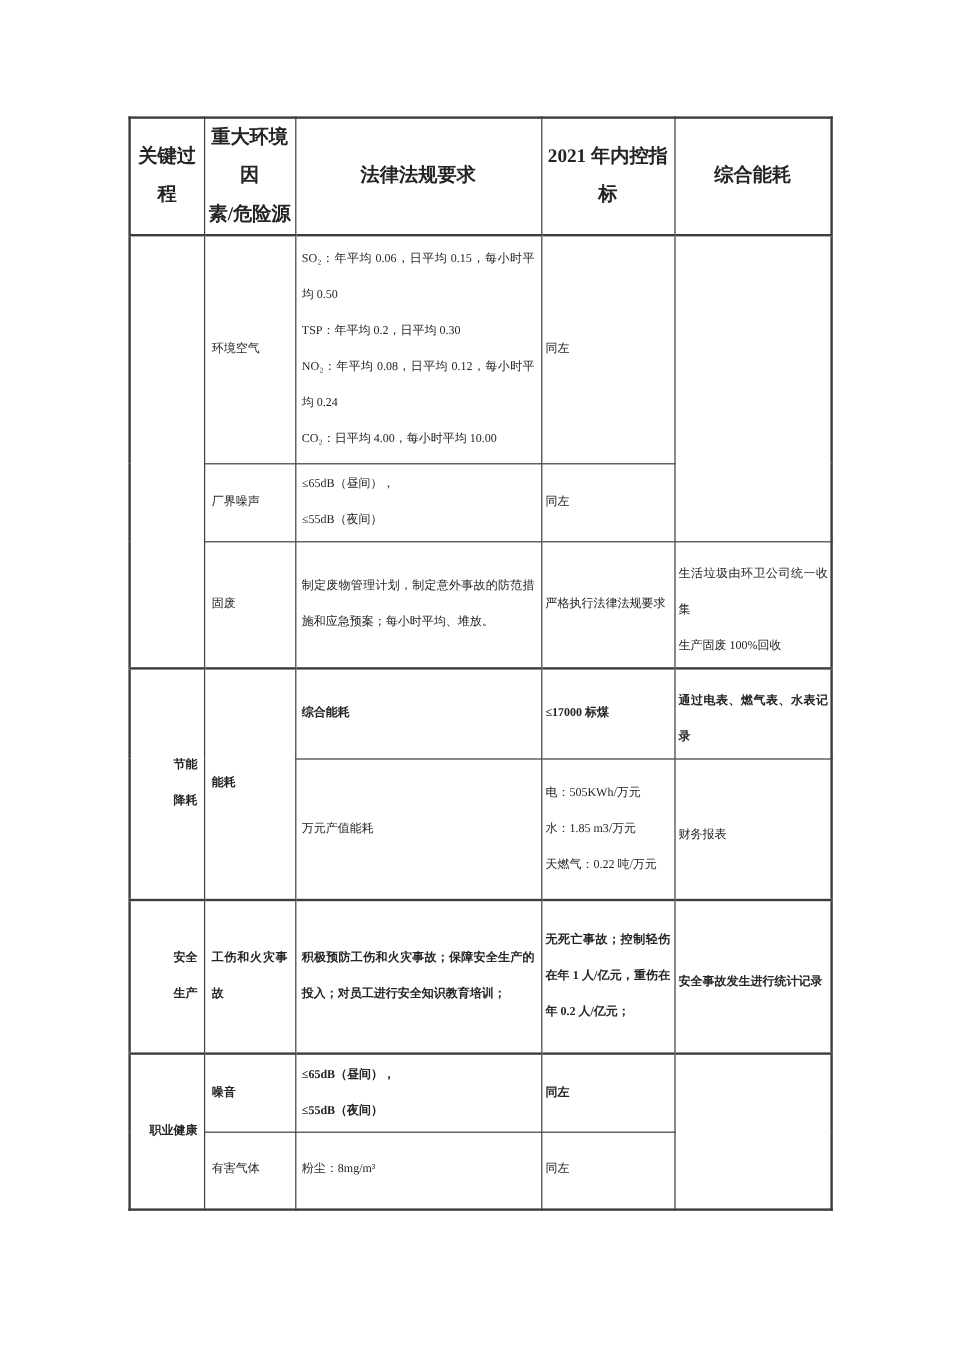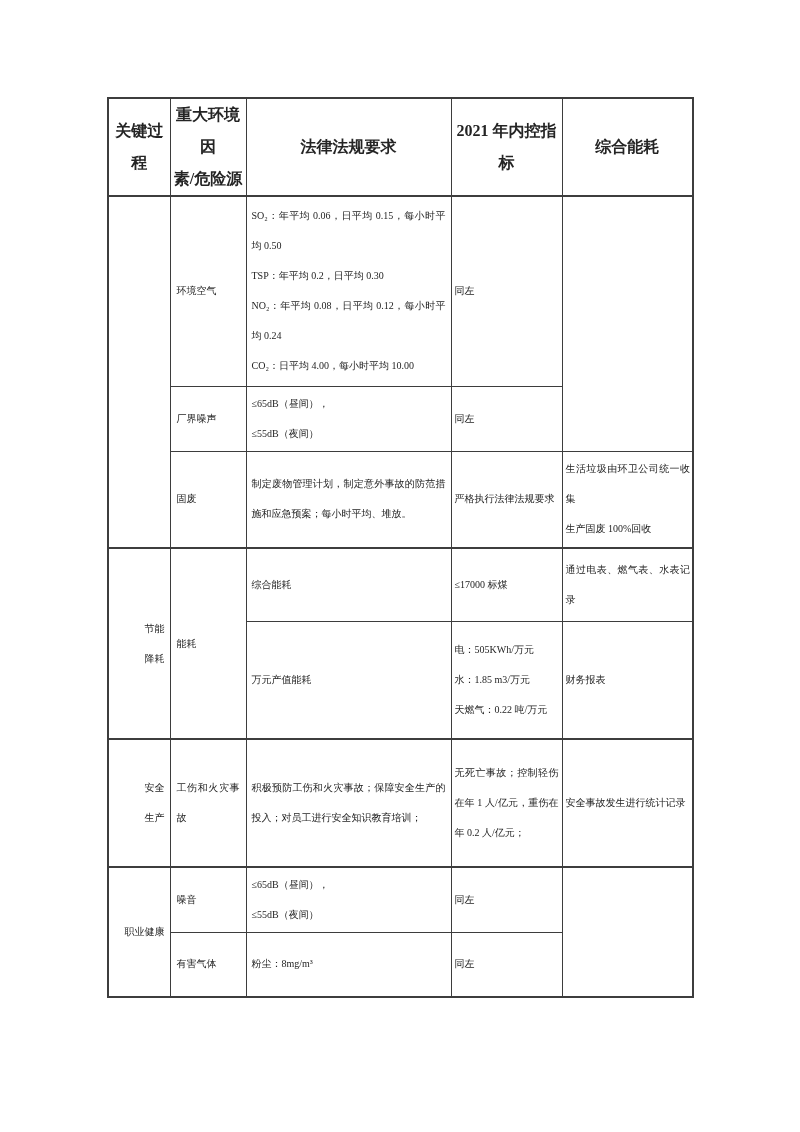--- a/index.html
+++ b/index.html
@@ -41,7 +41,7 @@
   td.c2 { text-align: justify; padding: 2px 6px 2px 6px; }
   td.c3 { text-align: justify; padding: 2px 5px 2px 5px; }
   td.c4 { text-align: justify; padding: 2px 3px 2px 3px; }
-  td.c5 { text-align: justify; padding: 2px 2px 2px 3px; }
+  td.c5 { text-align: justify; padding: 12px 2px 2px 3px; }
   
   tr.h-header { height: 75px; }
   tr.r-air    { height: 190px; }

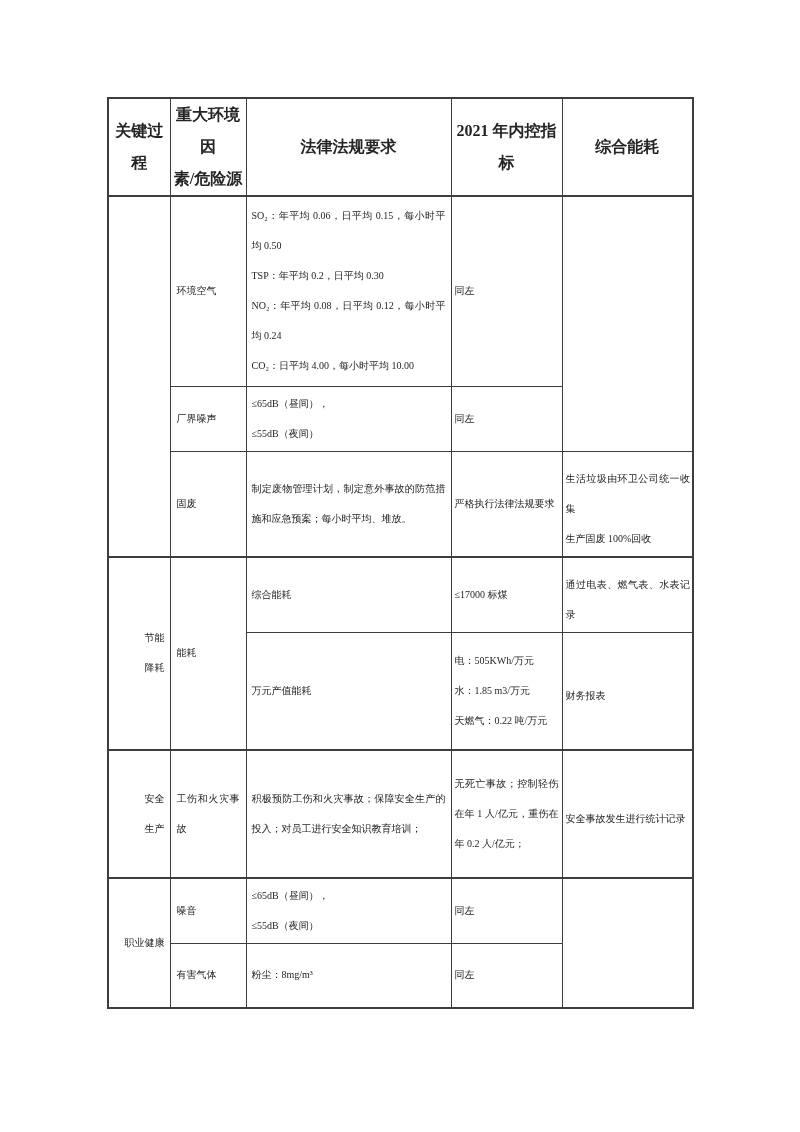--- a/index.html
+++ b/index.html
@@ -36,7 +36,7 @@
     line-height: 32px;
     border-bottom-width: 2px;
   }
-  tr.section-start td { border-top-width: 2px; }
+  tr.section-start td { border-top-width: 2px; font-weight: bold; }
   td.c1 { text-align: right; padding: 2px 5px 2px 7px; }
   td.c2 { text-align: justify; padding: 2px 6px 2px 6px; }
   td.c3 { text-align: justify; padding: 2px 5px 2px 5px; }

